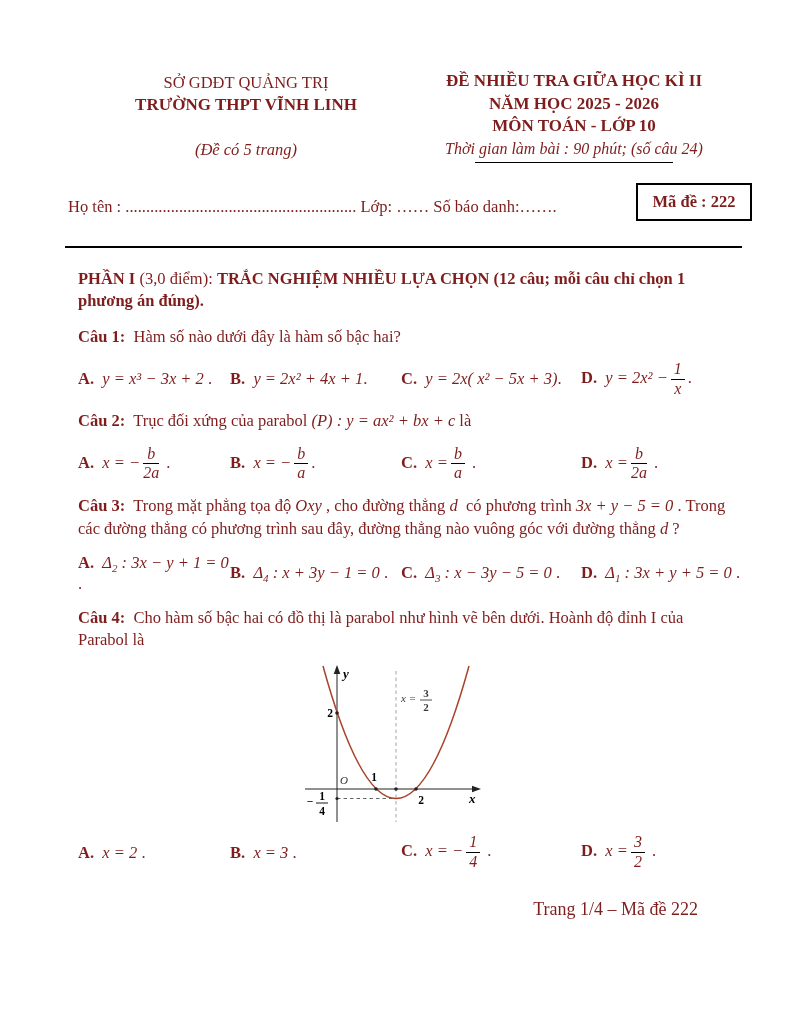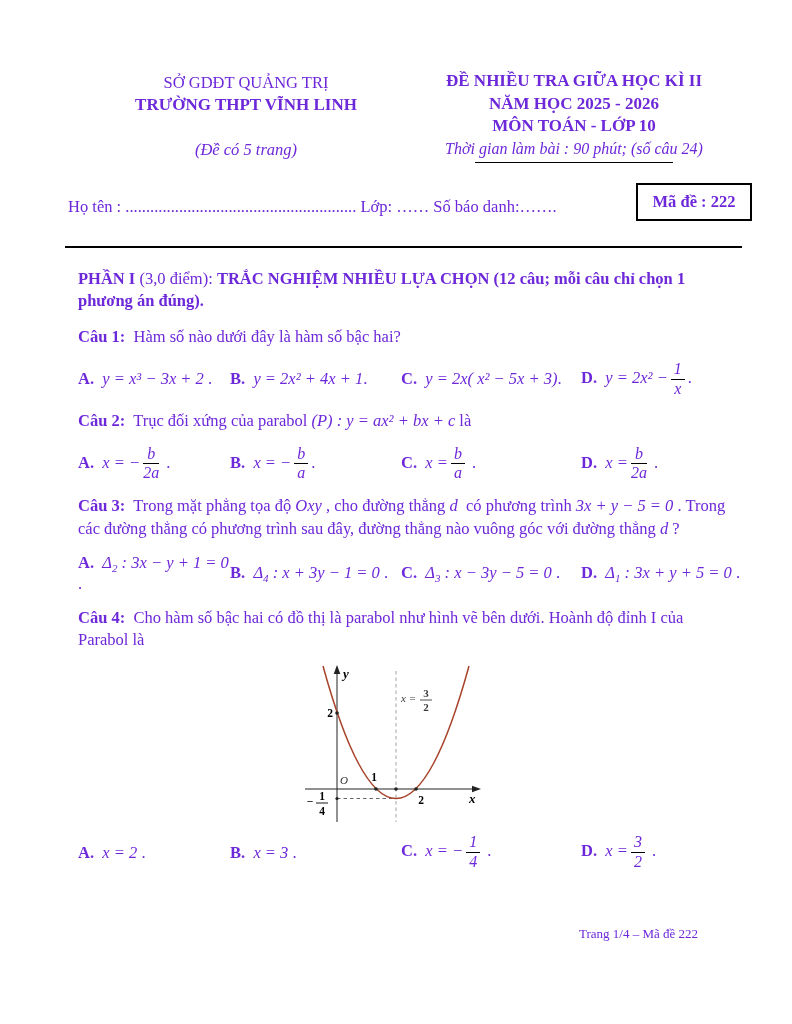--- a/index.html
+++ b/index.html
@@ -5,7 +5,7 @@
   html,body{margin:0;padding:0;background:#e8e8e8;}
   .page{
     position:relative;width:792px;height:1024px;background:#ffffff;
-    font-family:"Liberation Serif", serif;font-size:16.5px;color:#6d28d9;
+    font-family:"Liberation Serif", serif;font-size:16.5px;color:#7f1d1d;
     overflow:hidden;margin:0 auto;
   }
   .b{font-weight:bold}

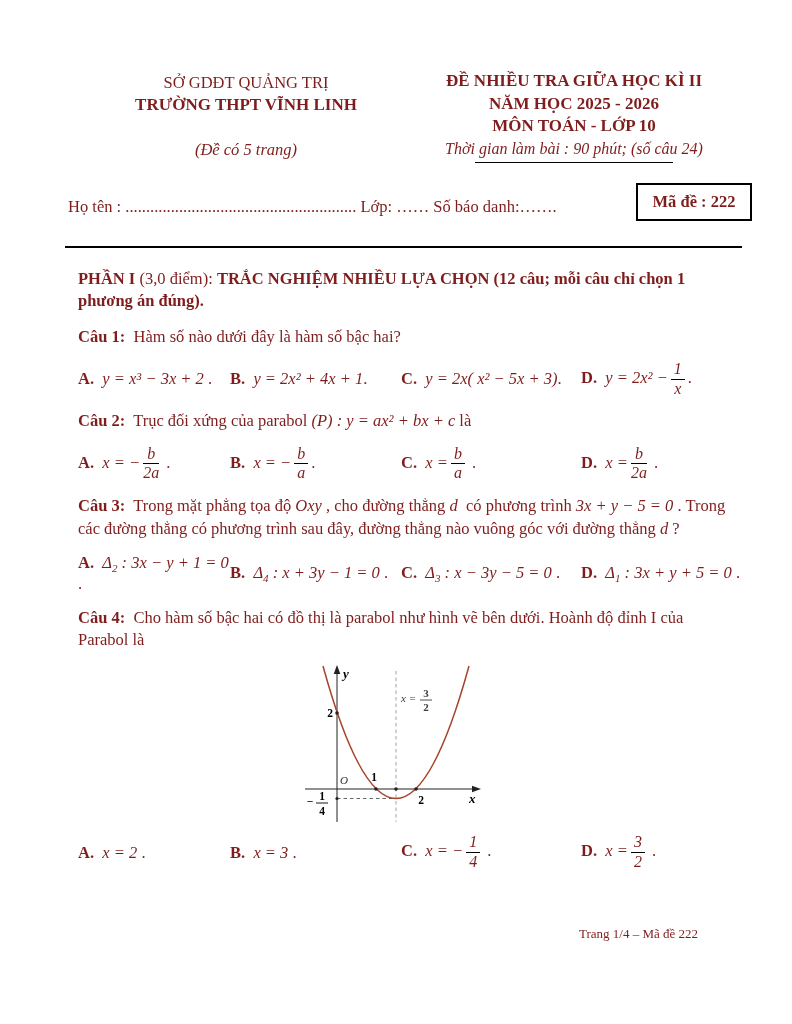--- a/index.html
+++ b/index.html
@@ -37,7 +37,7 @@
   .frac .den{display:block;padding-top:1px}
   .figure{height:166px;margin-top:2px}
   .figure svg{display:block;margin-left:230px}
-  .footer{position:absolute;top:926px;right:94px;font-size:13px}
+  .footer{position:absolute;top:899px;right:94px;font-size:18px}
   .svg-lbl{font-family:"Liberation Serif", serif}
 </style>
 </head>

